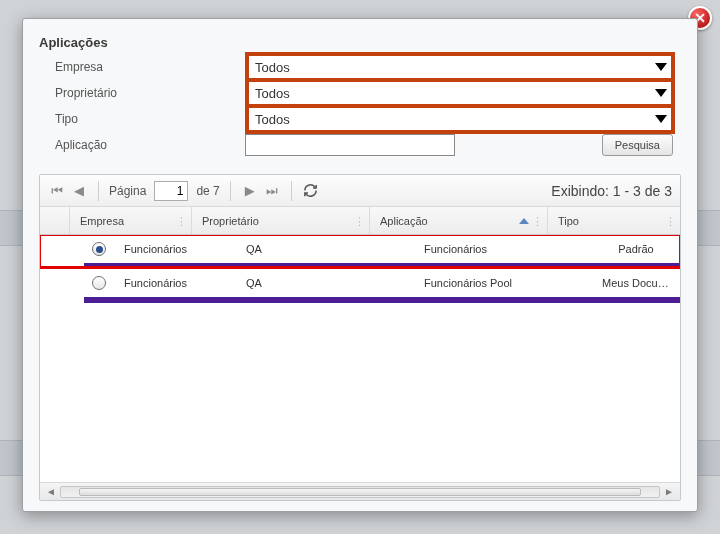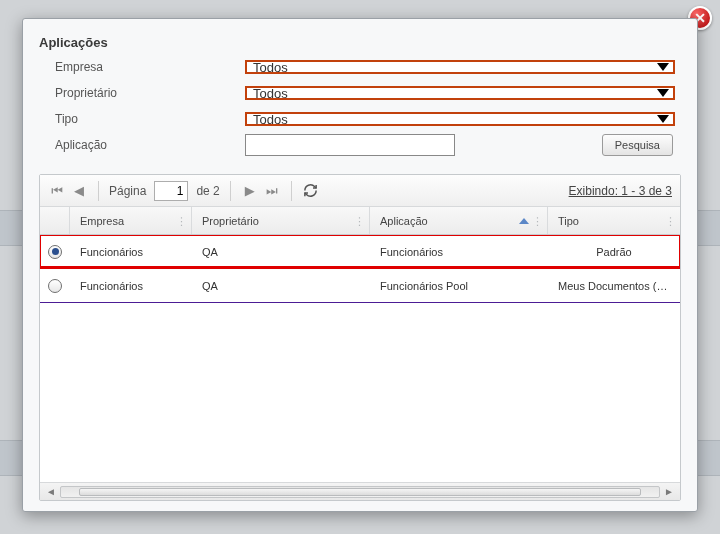--- a/index.html
+++ b/index.html
@@ -26,7 +26,7 @@
   .form-row { display:flex; align-items:center; height:26px; }
   .form-label { width:190px; color:#555; font-size:12px; }
   .form-input-wrap { flex:1; display:flex; align-items:center; gap:6px; }
-  .select { flex:1; max-width:440px; height:14px; background:#fff; border:2px solid #c2410c; display:flex; align-items:center; justify-content:space-between; padding:0 4px 0 6px; font-size:13px; cursor:pointer; }
+  .select { flex:1; max-width:440px; height:30px; background:#fff; border:4px solid #c2410c; display:flex; align-items:center; justify-content:space-between; padding:0 4px 0 6px; font-size:13px; cursor:pointer; }
   .select .caret { width:0; height:0; border-left:6px solid transparent; border-right:6px solid transparent; border-top:8px solid #000; }
   .text-input { height:22px; border:1px solid #888; background:#fff; width:210px; padding:0 4px; font-size:12px; }
   .btn { height:22px; padding:0 12px; border:1px solid #9a9a9a; border-radius:3px;

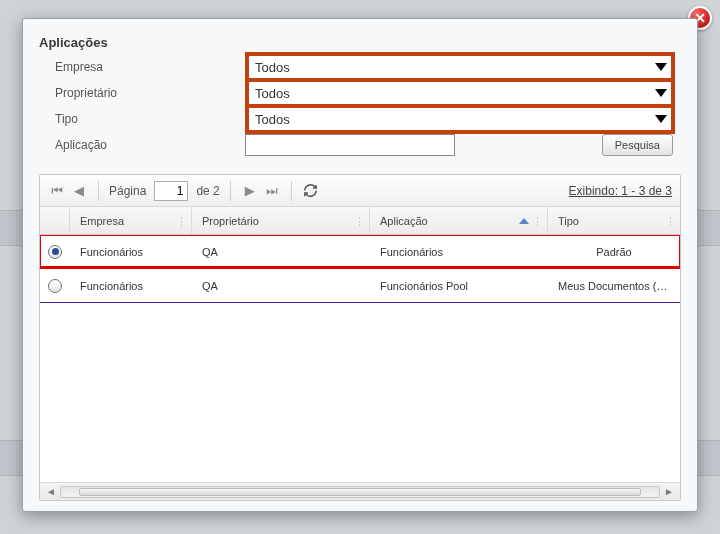--- a/index.html
+++ b/index.html
@@ -146,7 +146,7 @@
         <div class="sep"></div>
         <span>Página</span>
         <input class="page-input" type="text" value="1" style="">
-        <span>de  2</span>
+        <span>de  7</span>
         <div class="sep"></div>
         <div class="nav-btn">
             <span>▶</span>

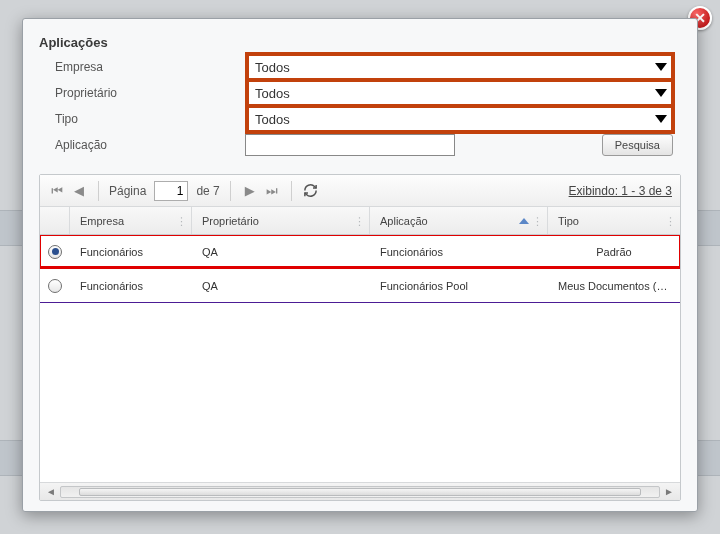--- a/index.html
+++ b/index.html
@@ -43,7 +43,7 @@
   .nav-btn { width:18px; height:18px; display:flex; align-items:center; justify-content:center; color:#8a8a8a; cursor:default; font-size:13px; }
   .nav-btn.enabled { color:#444; cursor:pointer; }
   .page-input { width:34px; height:20px; border:1px solid #adadad; text-align:right; padding:0 4px; font-size:12px; margin:0 4px; }
-  .pager-right { margin-left:auto; font-size:12px; color:#444;text-decoration:underline; }
+  .pager-right { margin-left:auto; font-size:14px; color:#444; }
   .refresh-icon svg { display:block; }
 
   .col-headers { height:28px; display:flex; background:linear-gradient(#f8f8f8,#ececec); border-bottom:1px solid #c9cccf; font-size:11px; color:#444; }

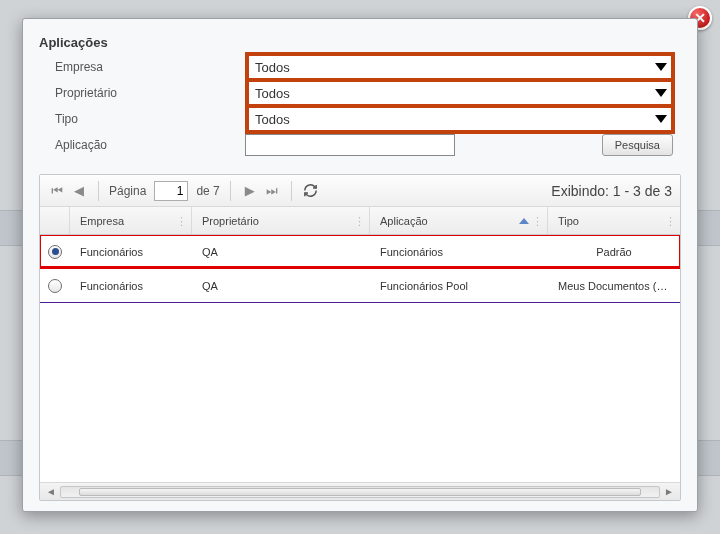--- a/index.html
+++ b/index.html
@@ -57,7 +57,7 @@
   .col-tipo { flex:1; border-right:none; }
 
   .rows { flex:1; overflow:auto; }
-  .row { display:flex; height:34px; align-items:center; font-size:11px; color:#333; border-bottom:1px solid #4c1d95; }
+  .row { display:flex; height:34px; align-items:center; font-size:11px; color:#333; border-bottom:6px solid #4c1d95;margin-left:44px; }
   .td { padding:0 10px; white-space:nowrap; overflow:hidden; text-overflow:ellipsis; }
   .td-sel { width:30px; display:flex; align-items:center; justify-content:center; padding:0; }
   .td-emp { width:122px; }

